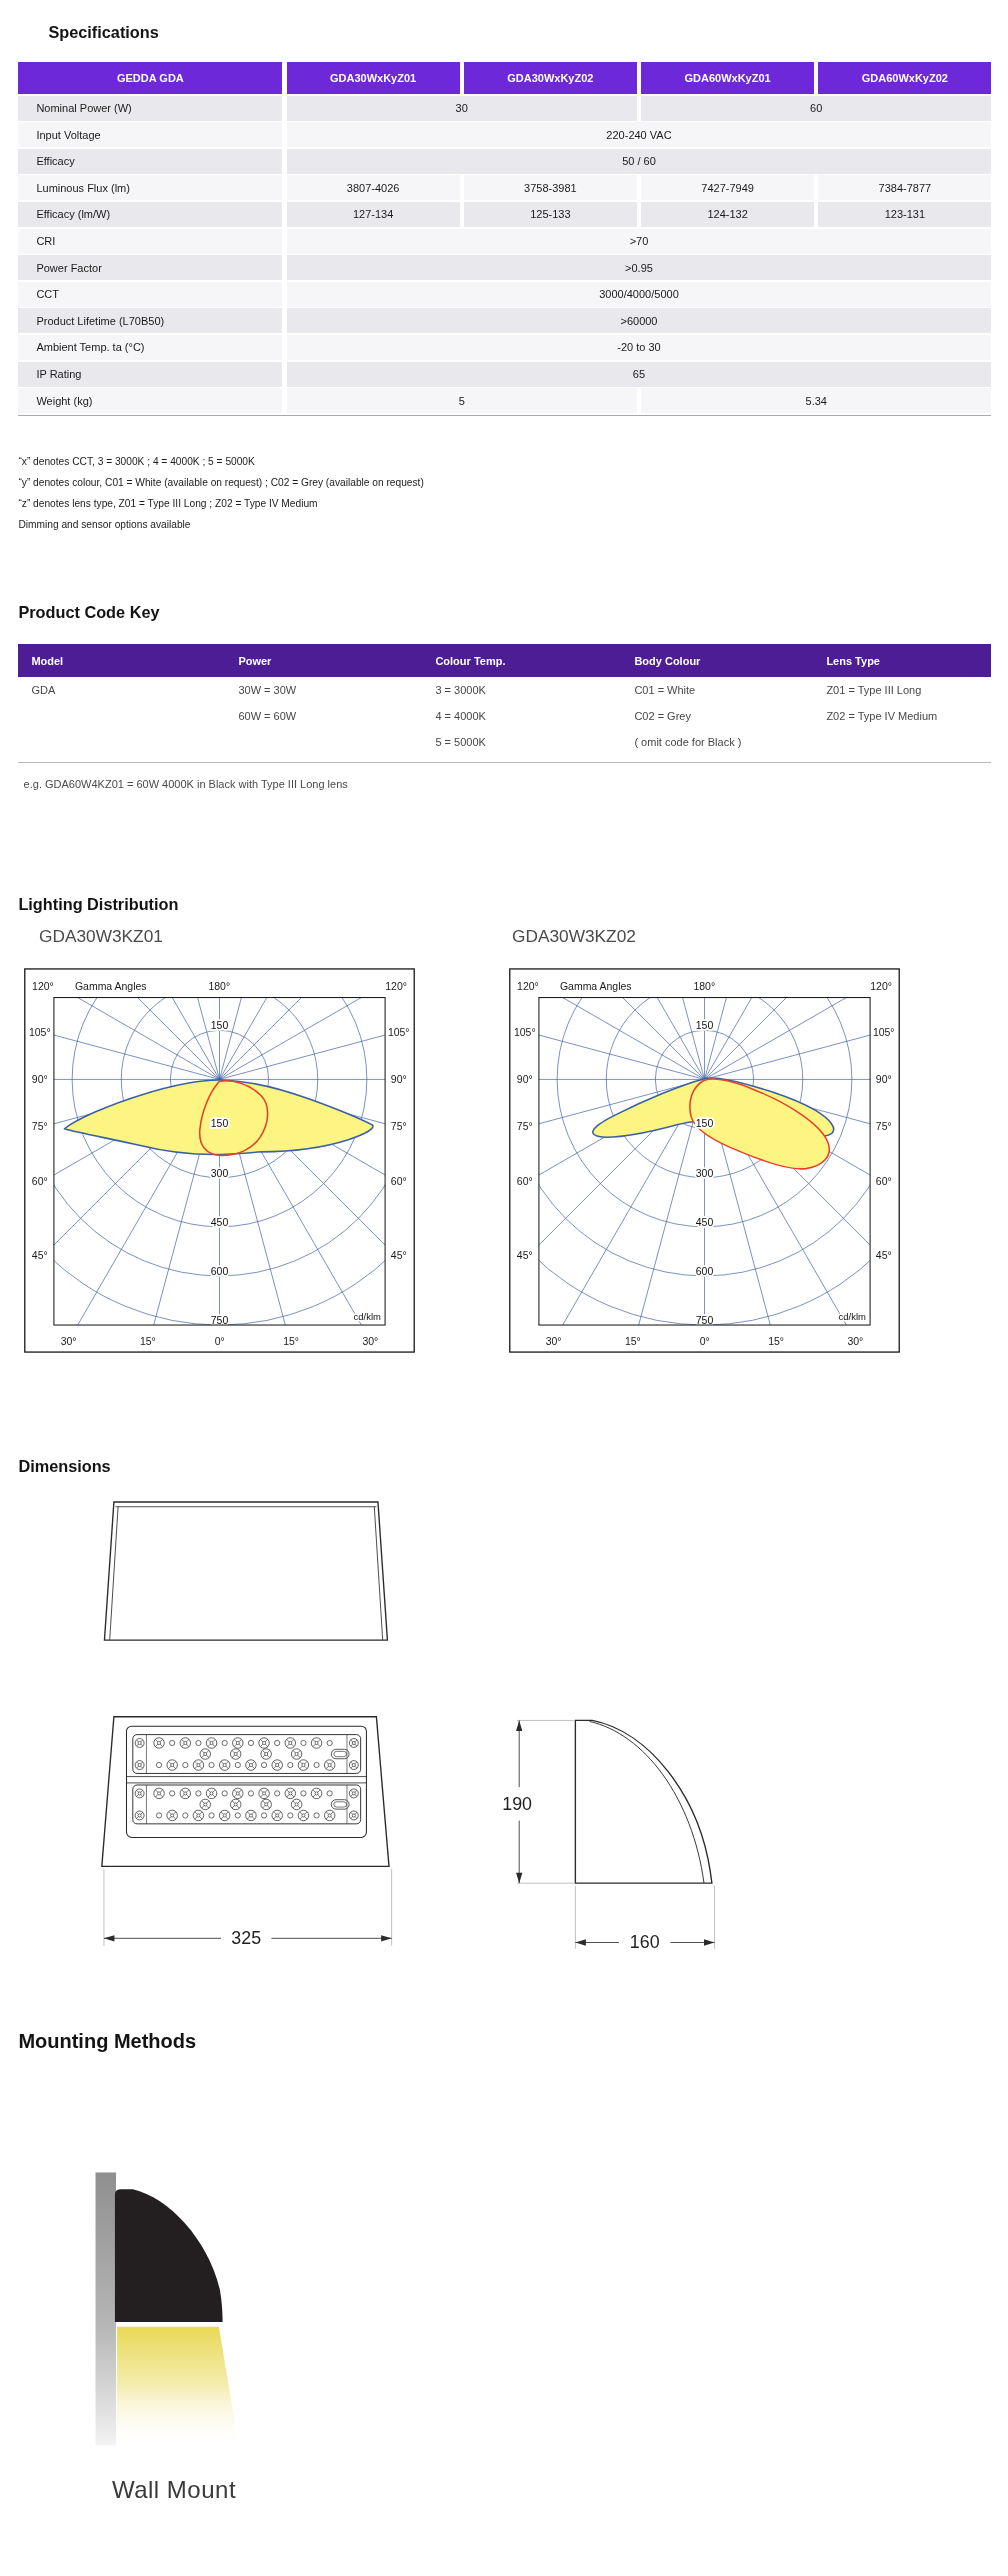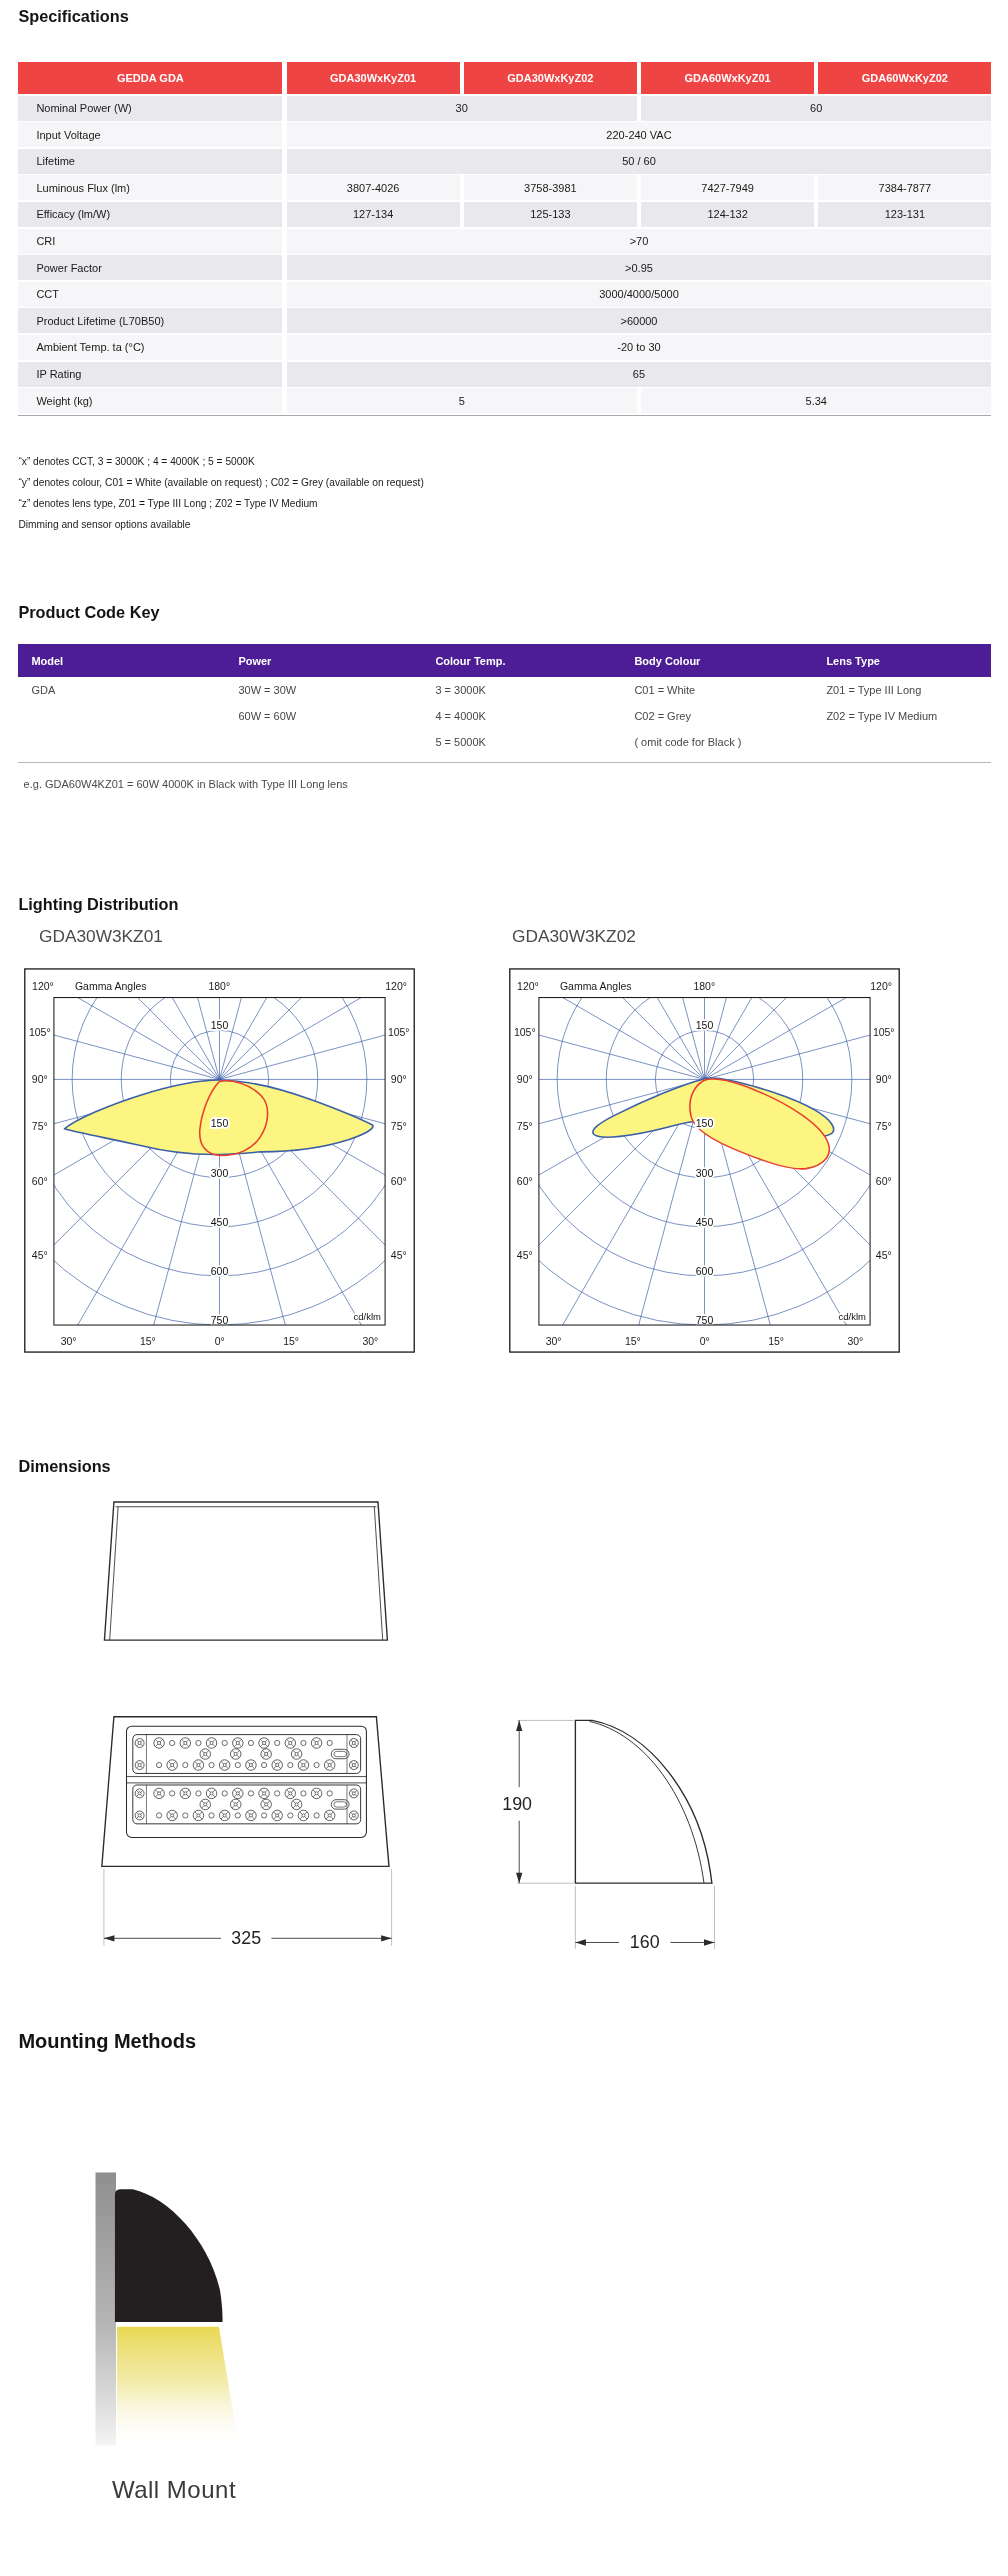--- a/index.html
+++ b/index.html
@@ -41,7 +41,7 @@
 
 <div class="page">
 
-  <div class="h-section" style="top:8px;">Specifications</div>
+  <div class="h-section" style="top:24px;margin-left:30px;">Specifications</div>
 
   <div class="spec-table" id="spec-table">
       <div class="hc">GEDDA GDA</div>

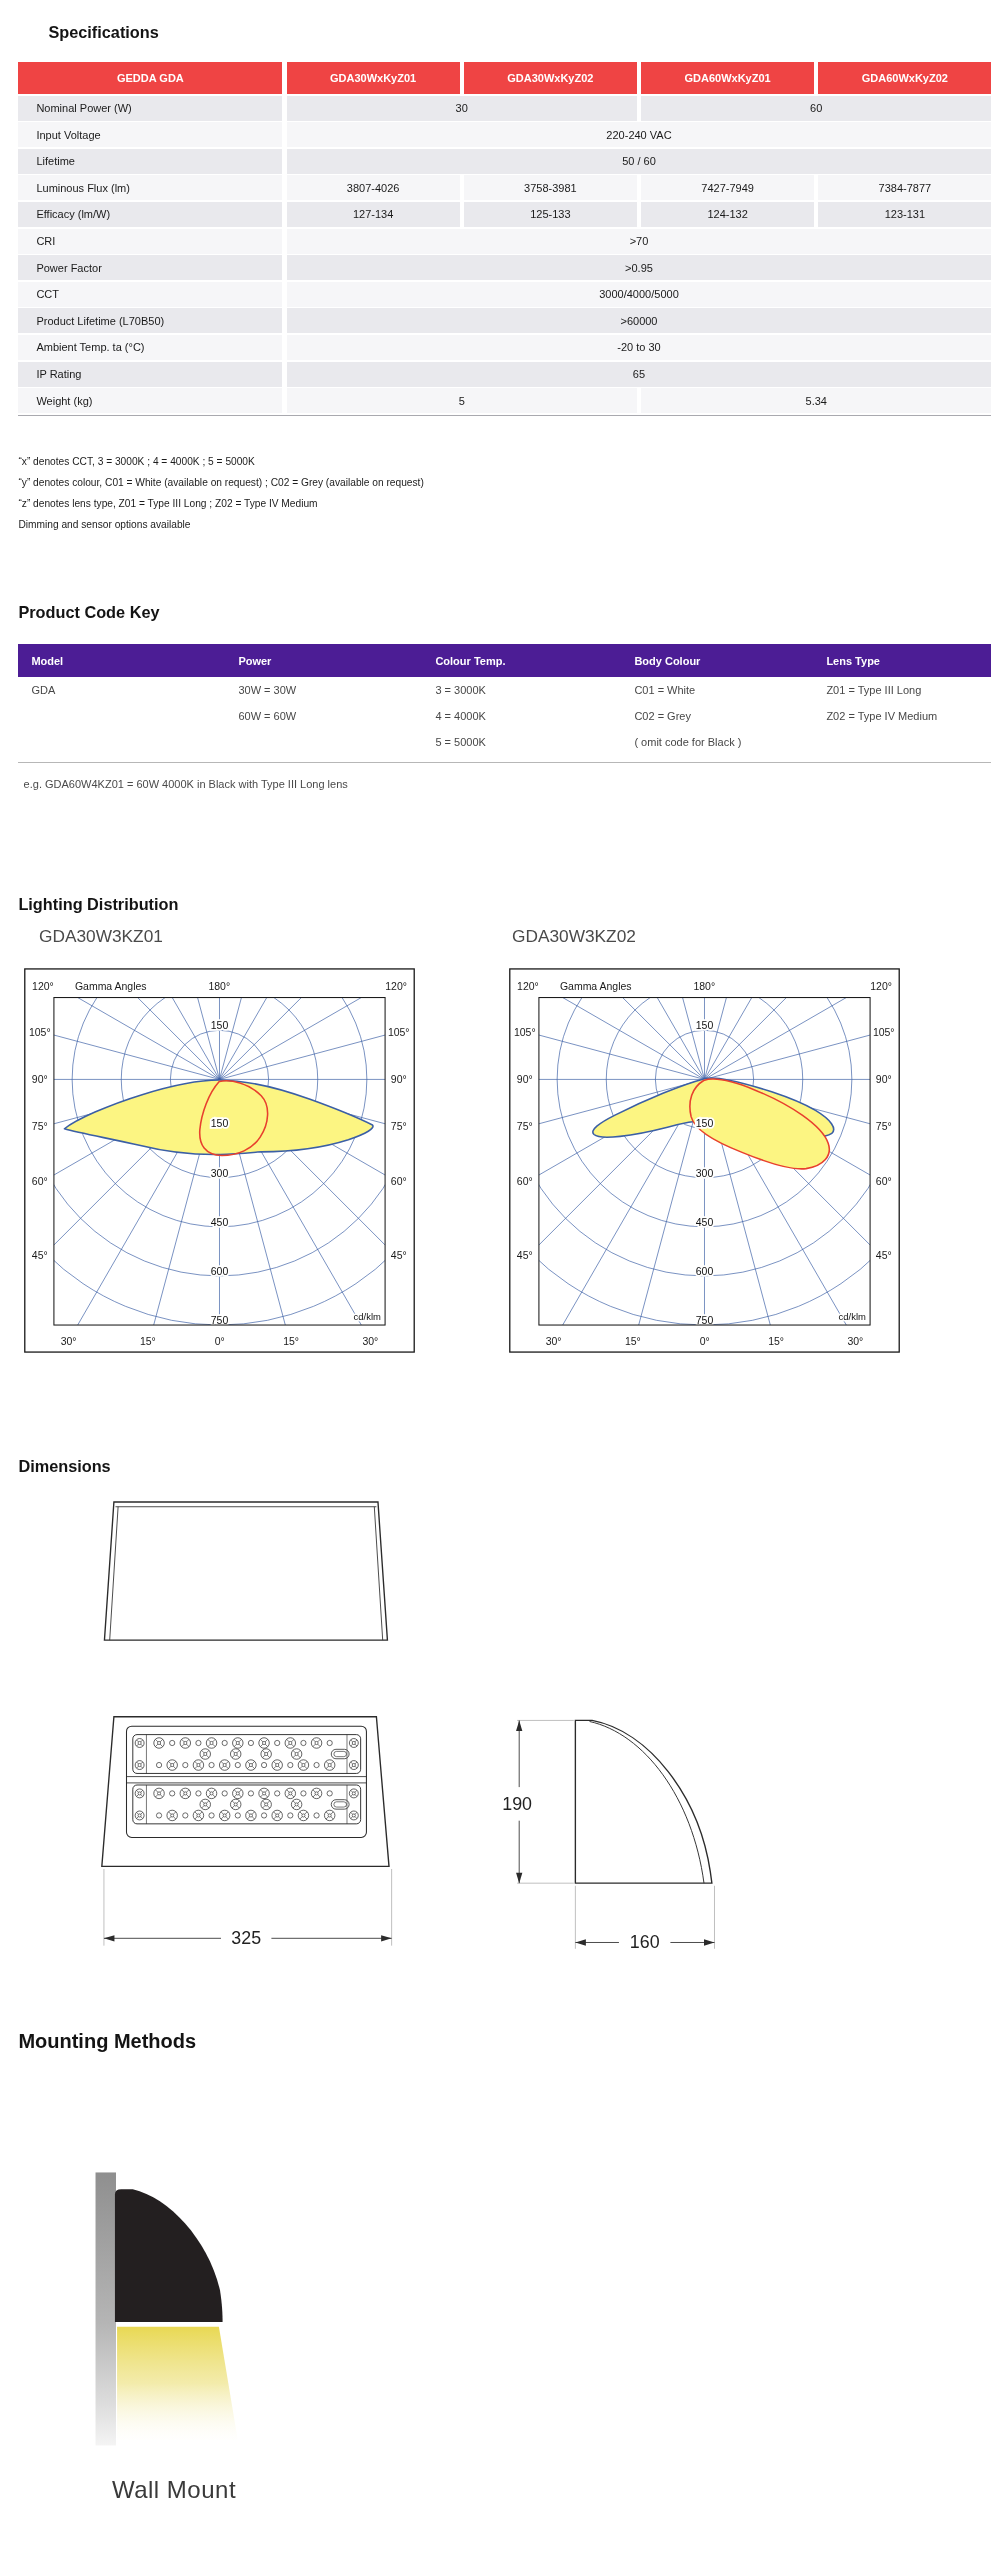--- a/index.html
+++ b/index.html
@@ -10,7 +10,7 @@
   
   .spec-table{position:absolute;left:18.4px;top:62px;width:973px;
               display:grid;grid-template-columns:264px repeat(4,1fr);gap:1.6px 4.2px;}
-  .spec-table .hc{height:32px;background:#ef4444;color:#fff;display:flex;align-items:center;
+  .spec-table .hc{height:32px;background:#6d28d9;color:#fff;display:flex;align-items:center;
                   justify-content:center;font-size:11px;font-weight:bold;}
   .spec-table .bc{height:25px;display:flex;align-items:center;justify-content:center;
                   font-size:11px;color:#1a1a1a;}

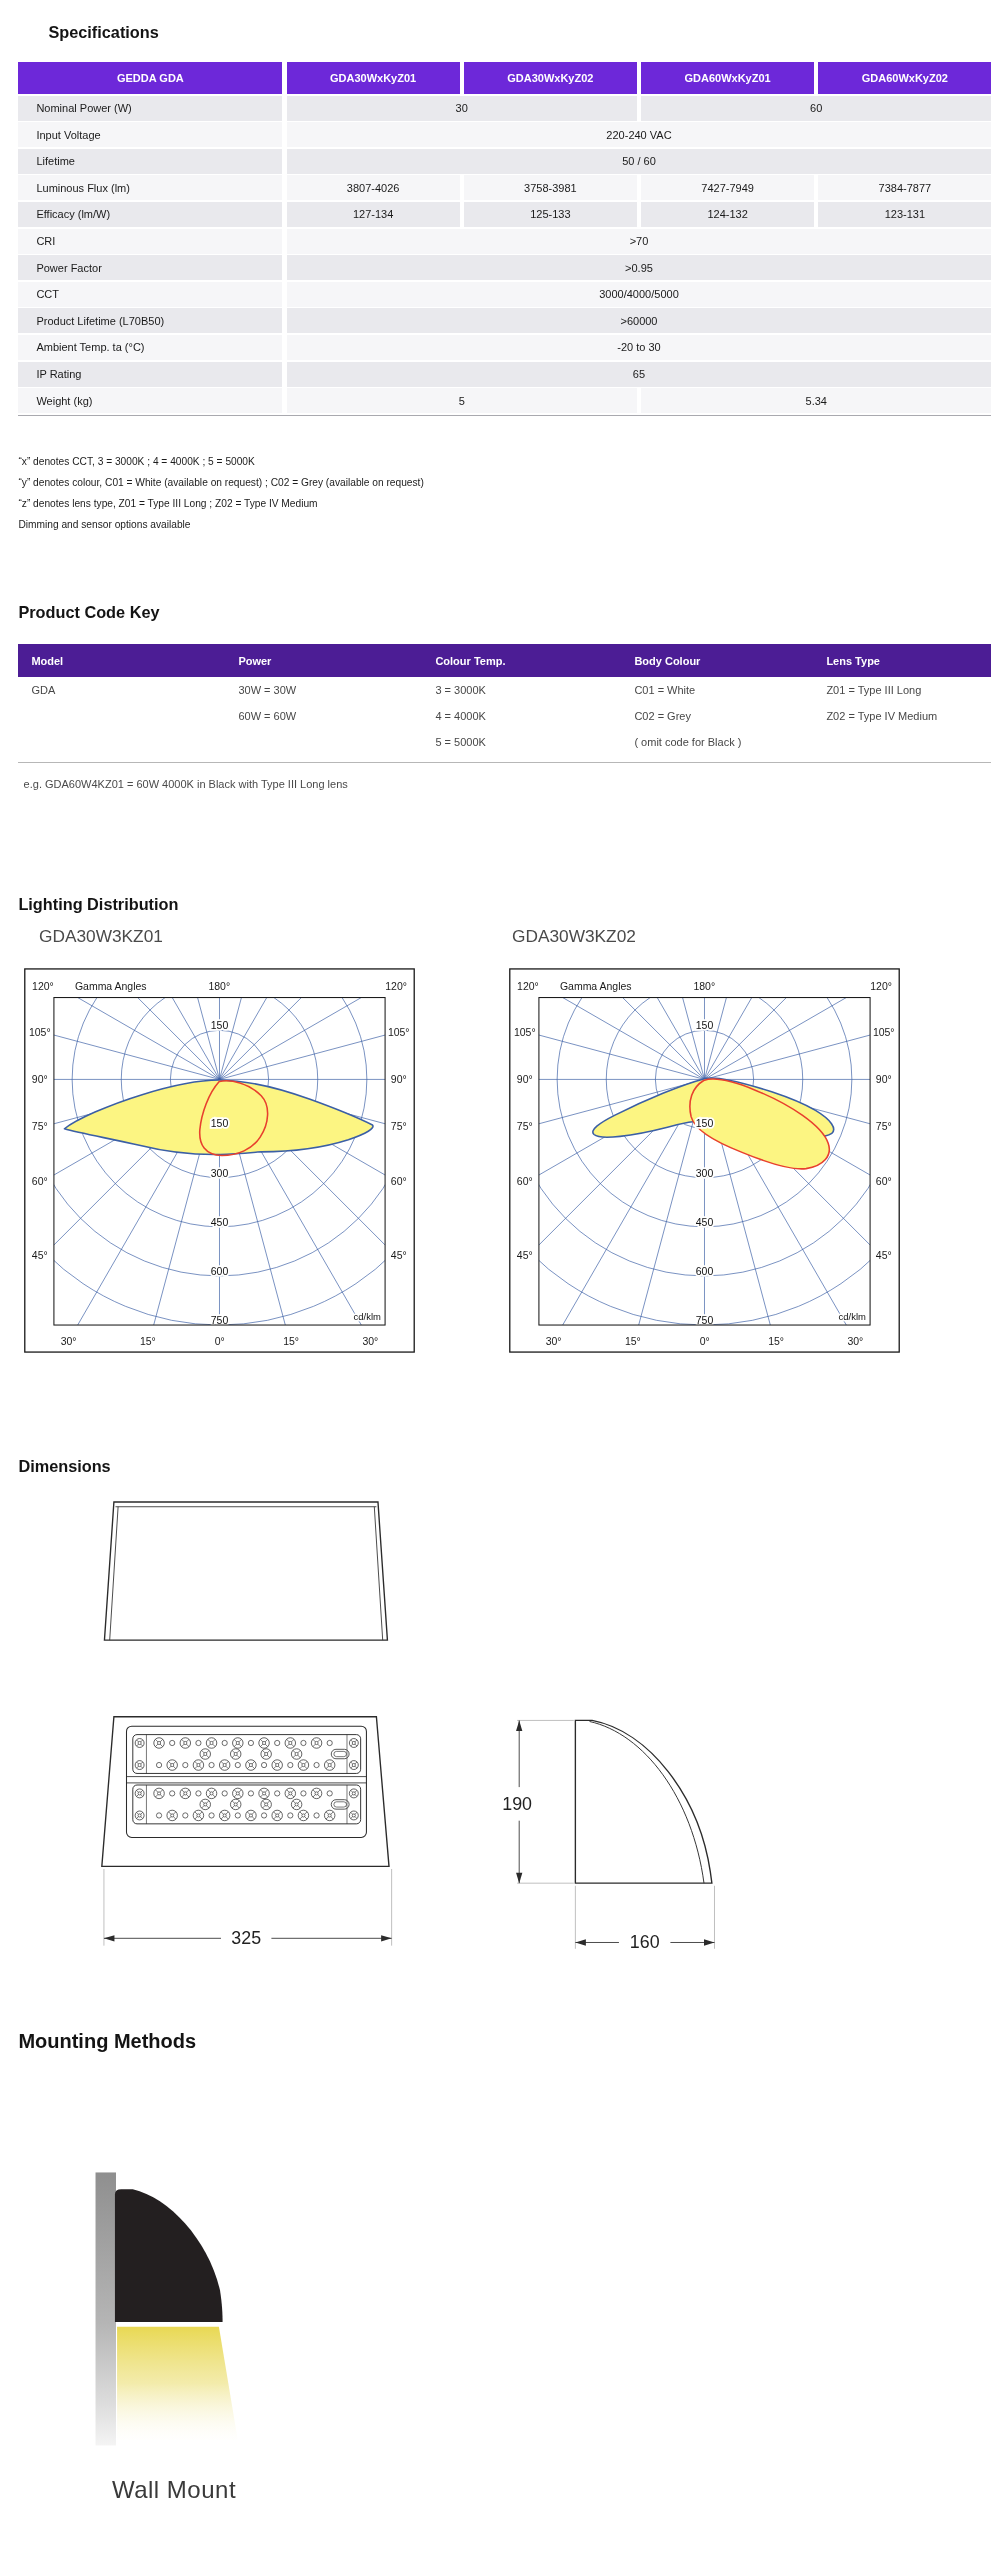--- a/index.html
+++ b/index.html
@@ -54,7 +54,7 @@
       <div class="bc sa" style="grid-column: span 2;">60</div>
       <div class="bc lbl sb">Input Voltage</div>
       <div class="bc sb" style="grid-column: span 4;">220-240 VAC</div>
-      <div class="bc lbl sa">Lifetime</div>
+      <div class="bc lbl sa">Efficacy</div>
       <div class="bc sa" style="grid-column: span 4;">50 / 60</div>
       <div class="bc lbl sb">Luminous Flux (lm)</div>
       <div class="bc sb">3807-4026</div>

